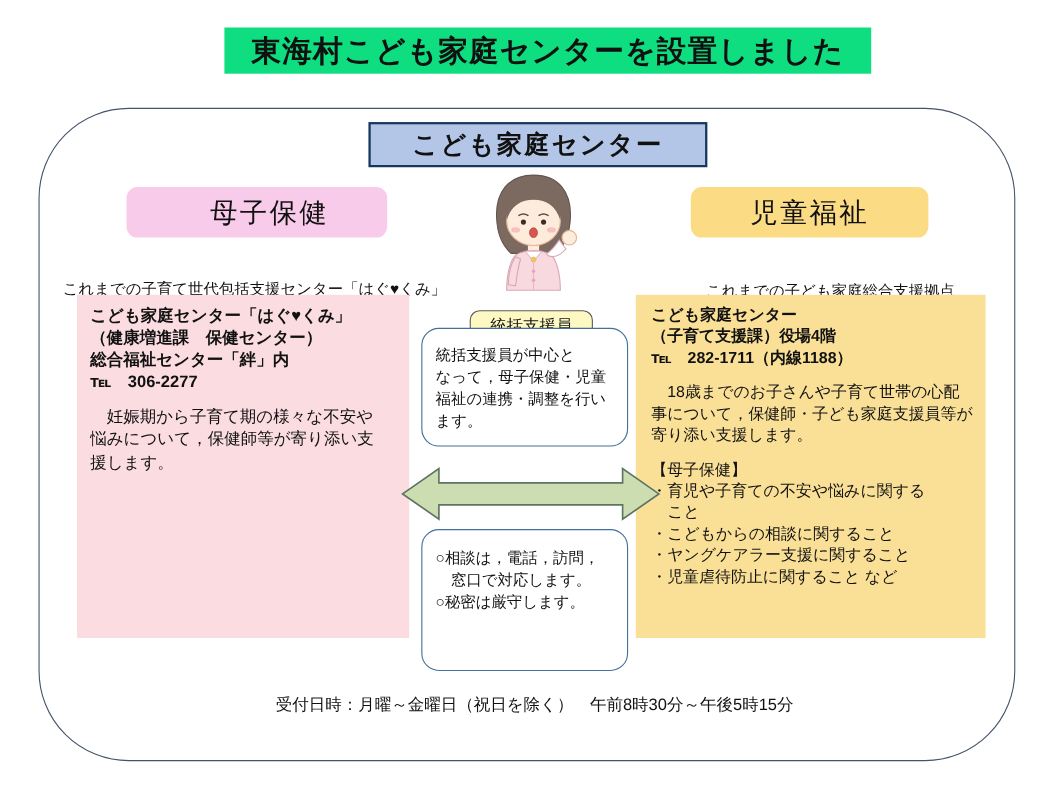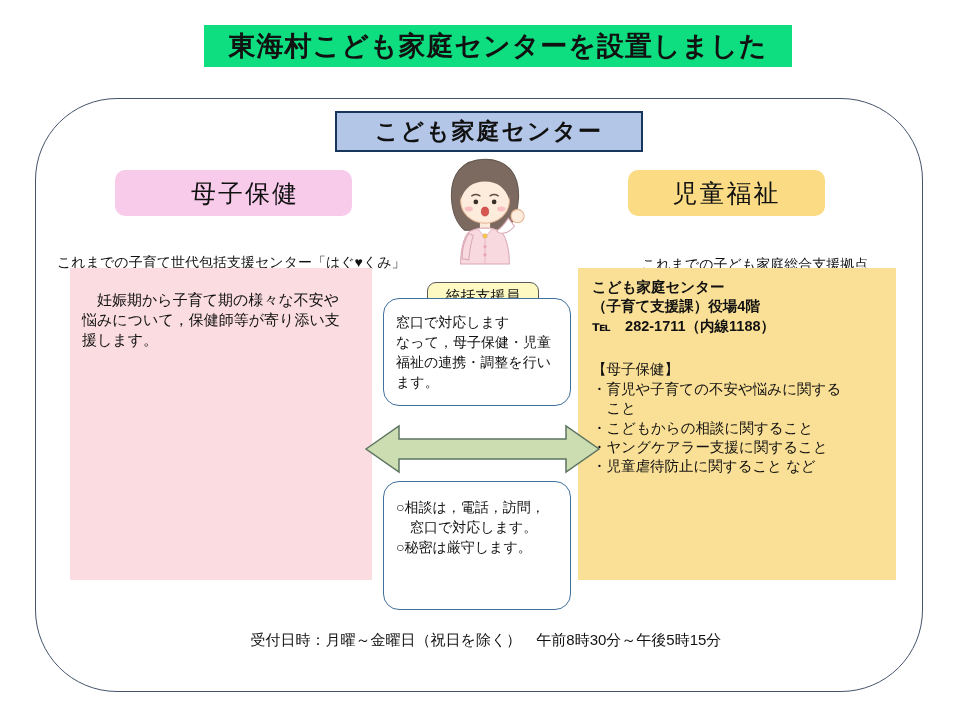--- a/index.html
+++ b/index.html
@@ -36,7 +36,7 @@
     font-size:25px;border-radius:10px;letter-spacing:2px;
   }
   .maternal-heading{left:115px;top:170px;width:214px;background:#F9CBEB;padding-left:23px;}
-  .welfare-heading{left:628px;top:170px;width:197px;background:#FBDB84;text-align:center;}
+  .welfare-heading{left:628px;top:170px;width:216px;background:#FBDB84;text-align:center;}
 
   .subtitle{font-size:14px;line-height:1.2;margin-top:20px;}
   .maternal-subtitle{left:57px;top:234px;width:360px;text-align:left;}

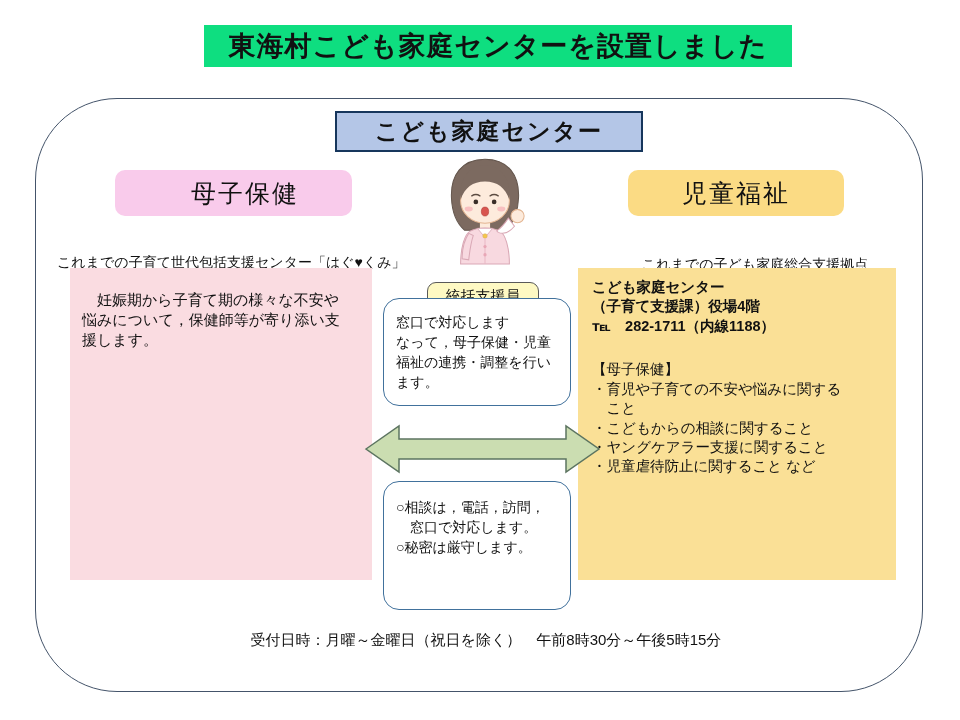--- a/index.html
+++ b/index.html
@@ -121,6 +121,10 @@
 <div class="abs subtitle welfare-subtitle">これまでの子ども家庭総合支援拠点</div>
 
 <div class="abs panel maternal-panel">
+  <div class="office-name prelines">こども家庭センター「はぐ♥くみ」
+（健康増進課　保健センター）
+総合福祉センター「絆」内
+℡　306-2277</div>
   <div class="gap"></div>
   <div class="prelines">　妊娠期から子育て期の様々な不安や
 悩みについて，保健師等が寄り添い支

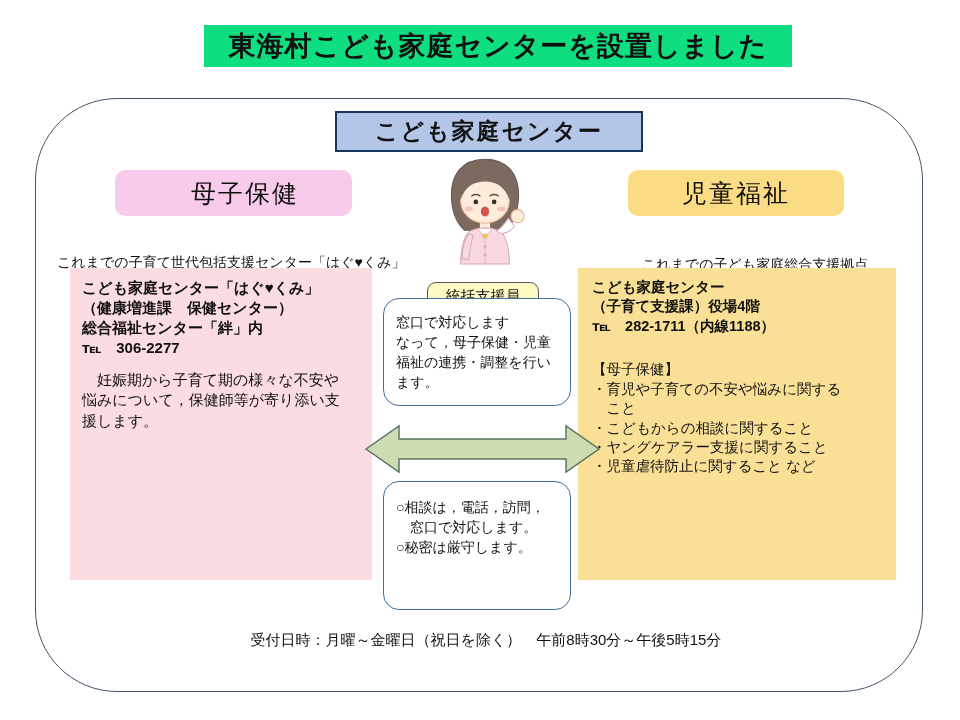--- a/index.html
+++ b/index.html
@@ -149,7 +149,7 @@
 <div class="abs coordinator-label">
   <span>統括支援員</span>
 </div>
-<div class="abs bubble coordinator-bubble prelines">窓口で対応します
+<div class="abs bubble coordinator-bubble prelines">統括支援員が中心と
 なって，母子保健・児童
 福祉の連携・調整を行い
 ます。</div>

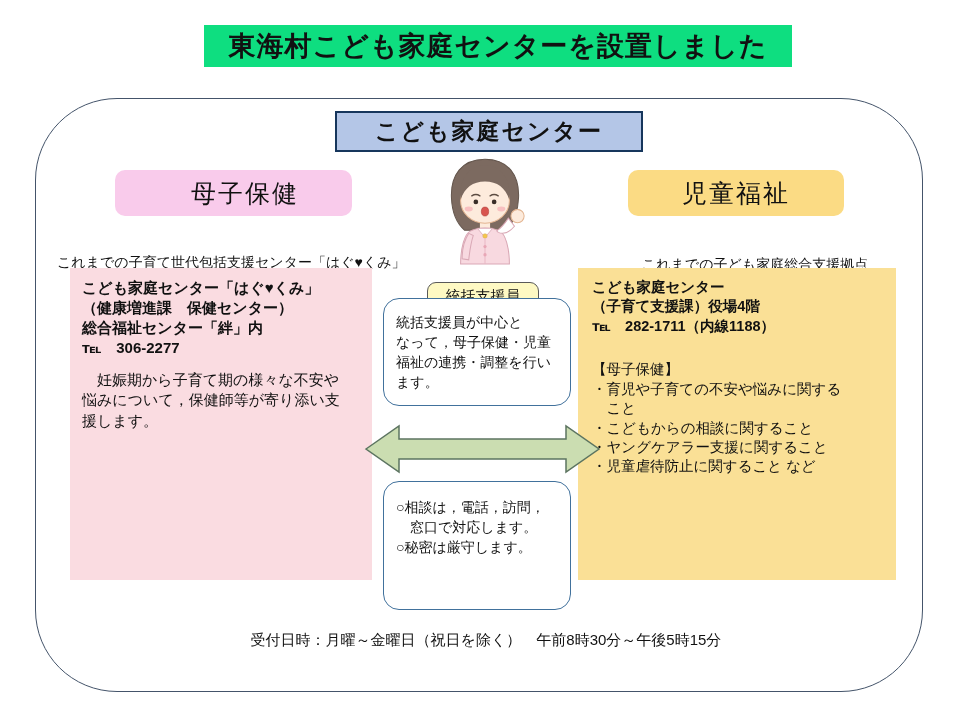--- a/index.html
+++ b/index.html
@@ -137,6 +137,9 @@
 （子育て支援課）役場4階
 ℡　282-1711（内線1188）</div>
   <div class="gap"></div>
+  <div class="prelines">　18歳までのお子さんや子育て世帯の心配
+事について，保健師・子ども家庭支援員等が
+寄り添い支援します。</div>
   <div class="gap"></div>
   <div class="prelines">【母子保健】
 ・育児や子育ての不安や悩みに関する

